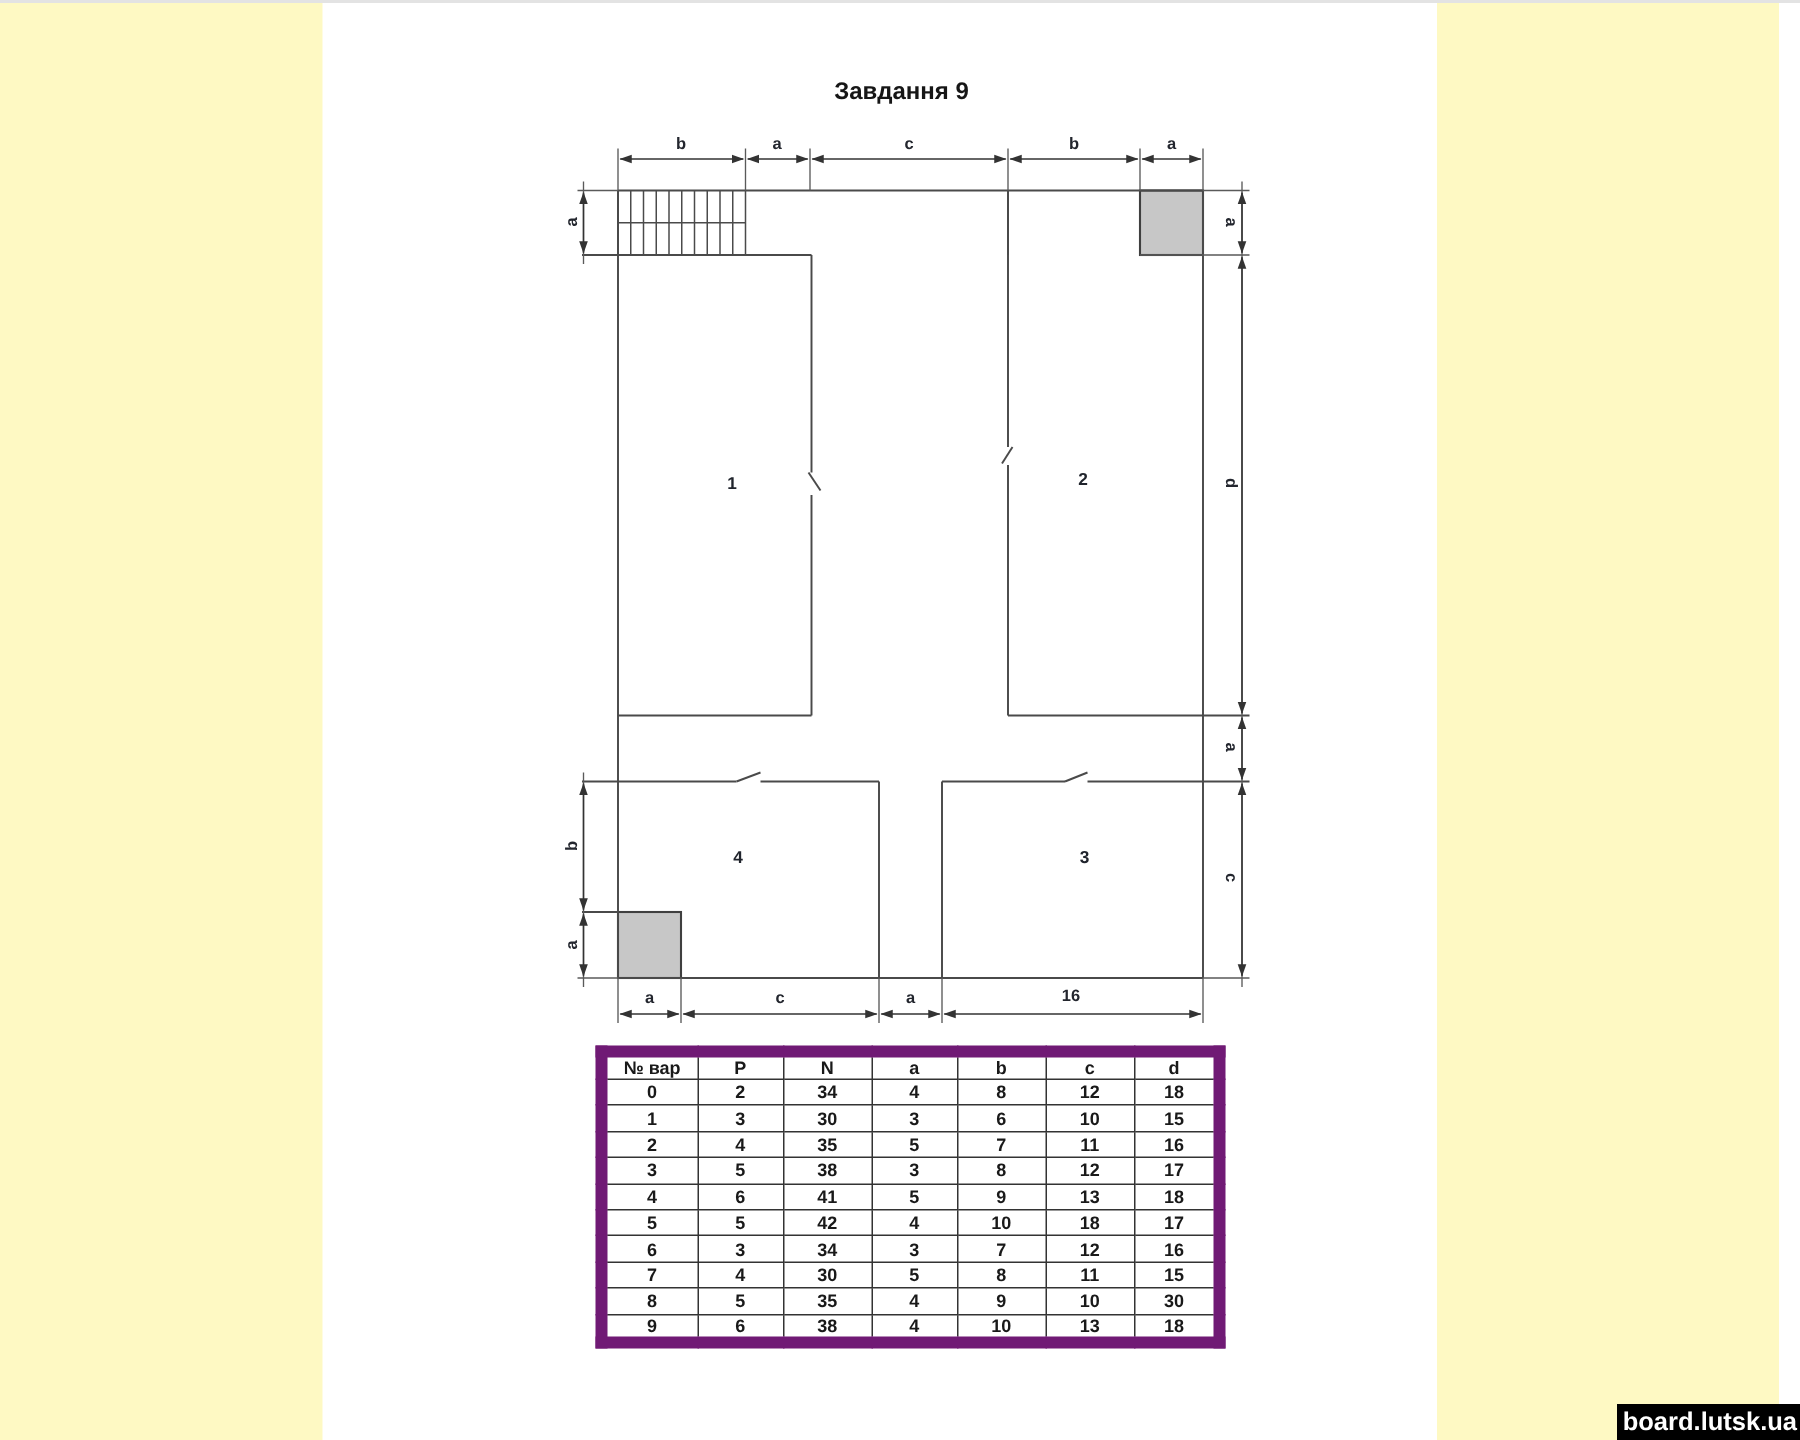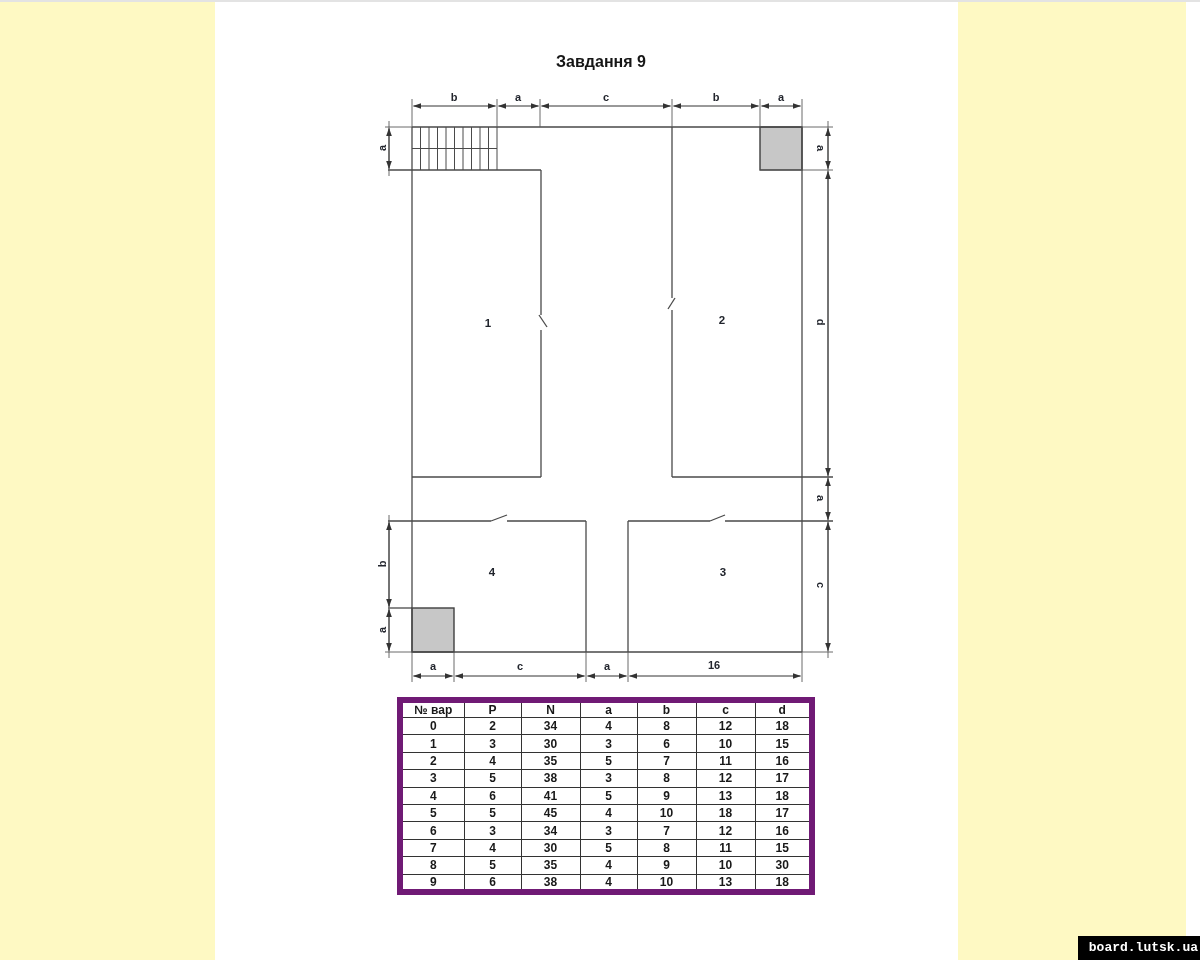--- a/index.html
+++ b/index.html
@@ -32,7 +32,7 @@
     position:absolute; left:397px; top:697px; width:412px;
     border-collapse:collapse; table-layout:fixed;
     font-size:12px; font-weight:bold; color:#191919;
-    border:6px solid #701a75;
+    border:8px solid #701a75;
     padding-left:20px;
   }
   table.variants th, table.variants td {

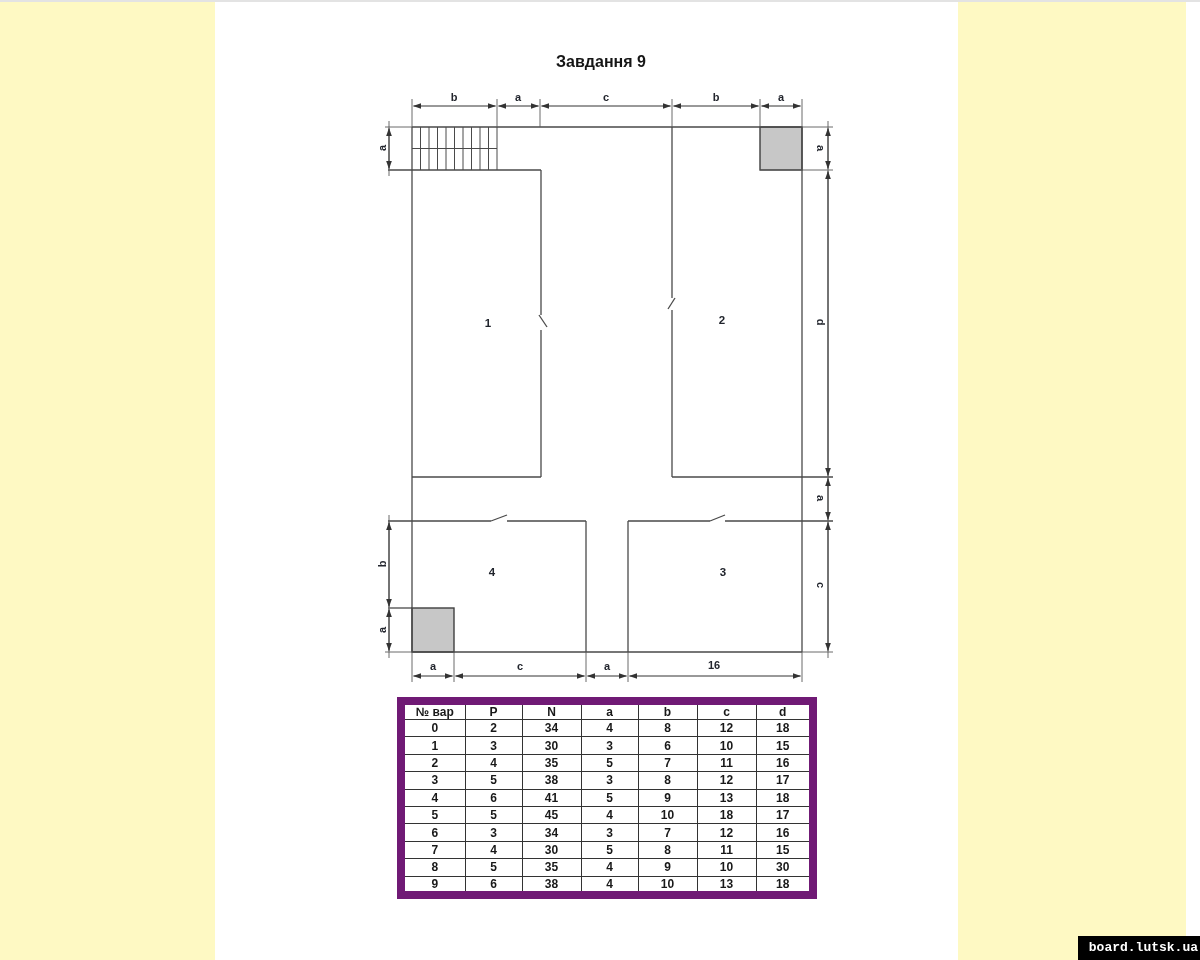--- a/index.html
+++ b/index.html
@@ -229,7 +229,7 @@
         <tr>
           <td>5</td>
           <td>5</td>
-          <td>45</td>
+          <td>42</td>
           <td>4</td>
           <td>10</td>
           <td>18</td>

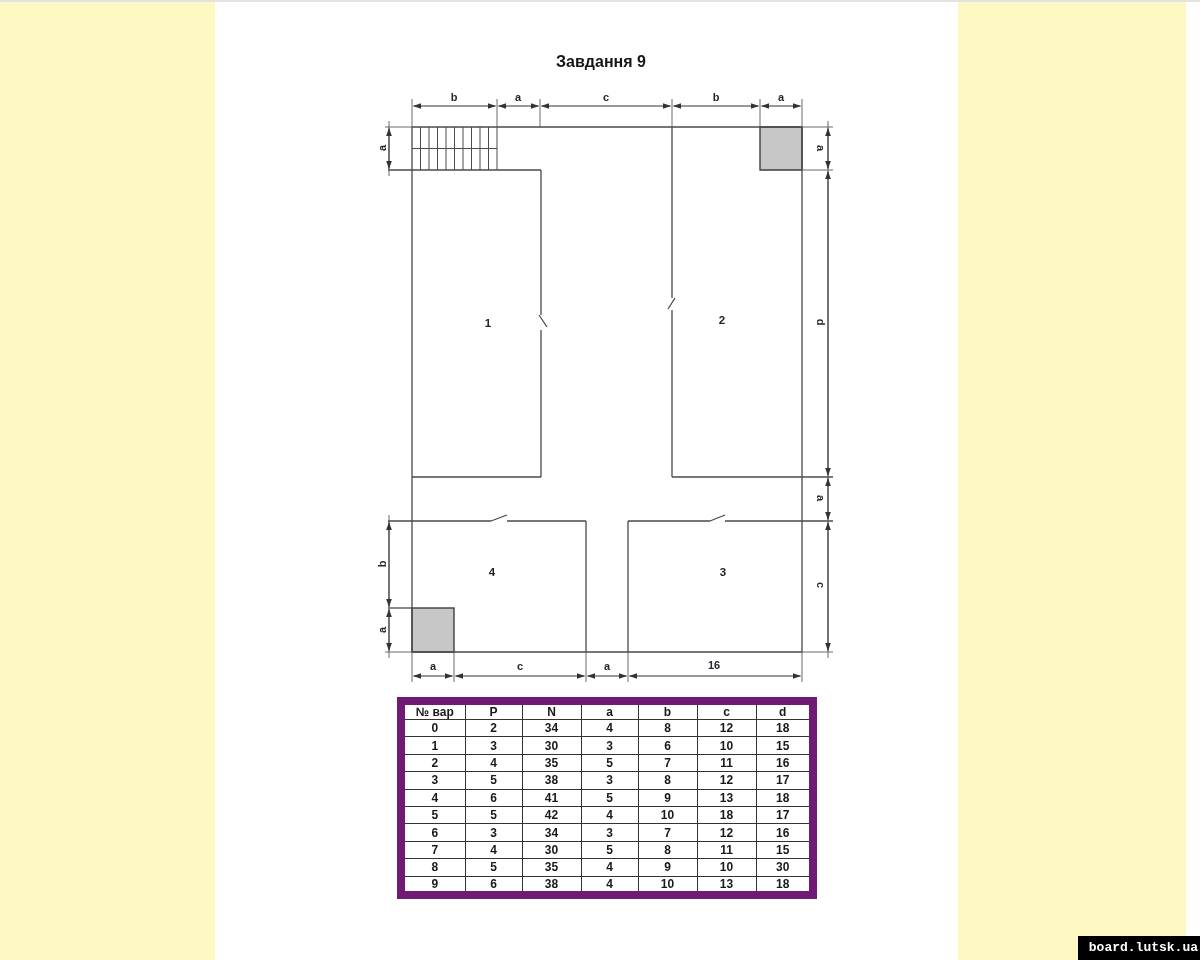--- a/index.html
+++ b/index.html
@@ -46,8 +46,8 @@
     background:#000; text-align:right;
   }
   .wm-text {
-    font-family:Liberation Mono, monospace; font-weight:bold;
-    font-size:13px; color:#fff; line-height:24px; padding-right:2px;
+    font-family:Liberation Sans, sans-serif; font-weight:bold;
+    font-size:17px; color:#fff; line-height:24px; padding-right:2px;
     letter-spacing:0px;
   }
 </style>

